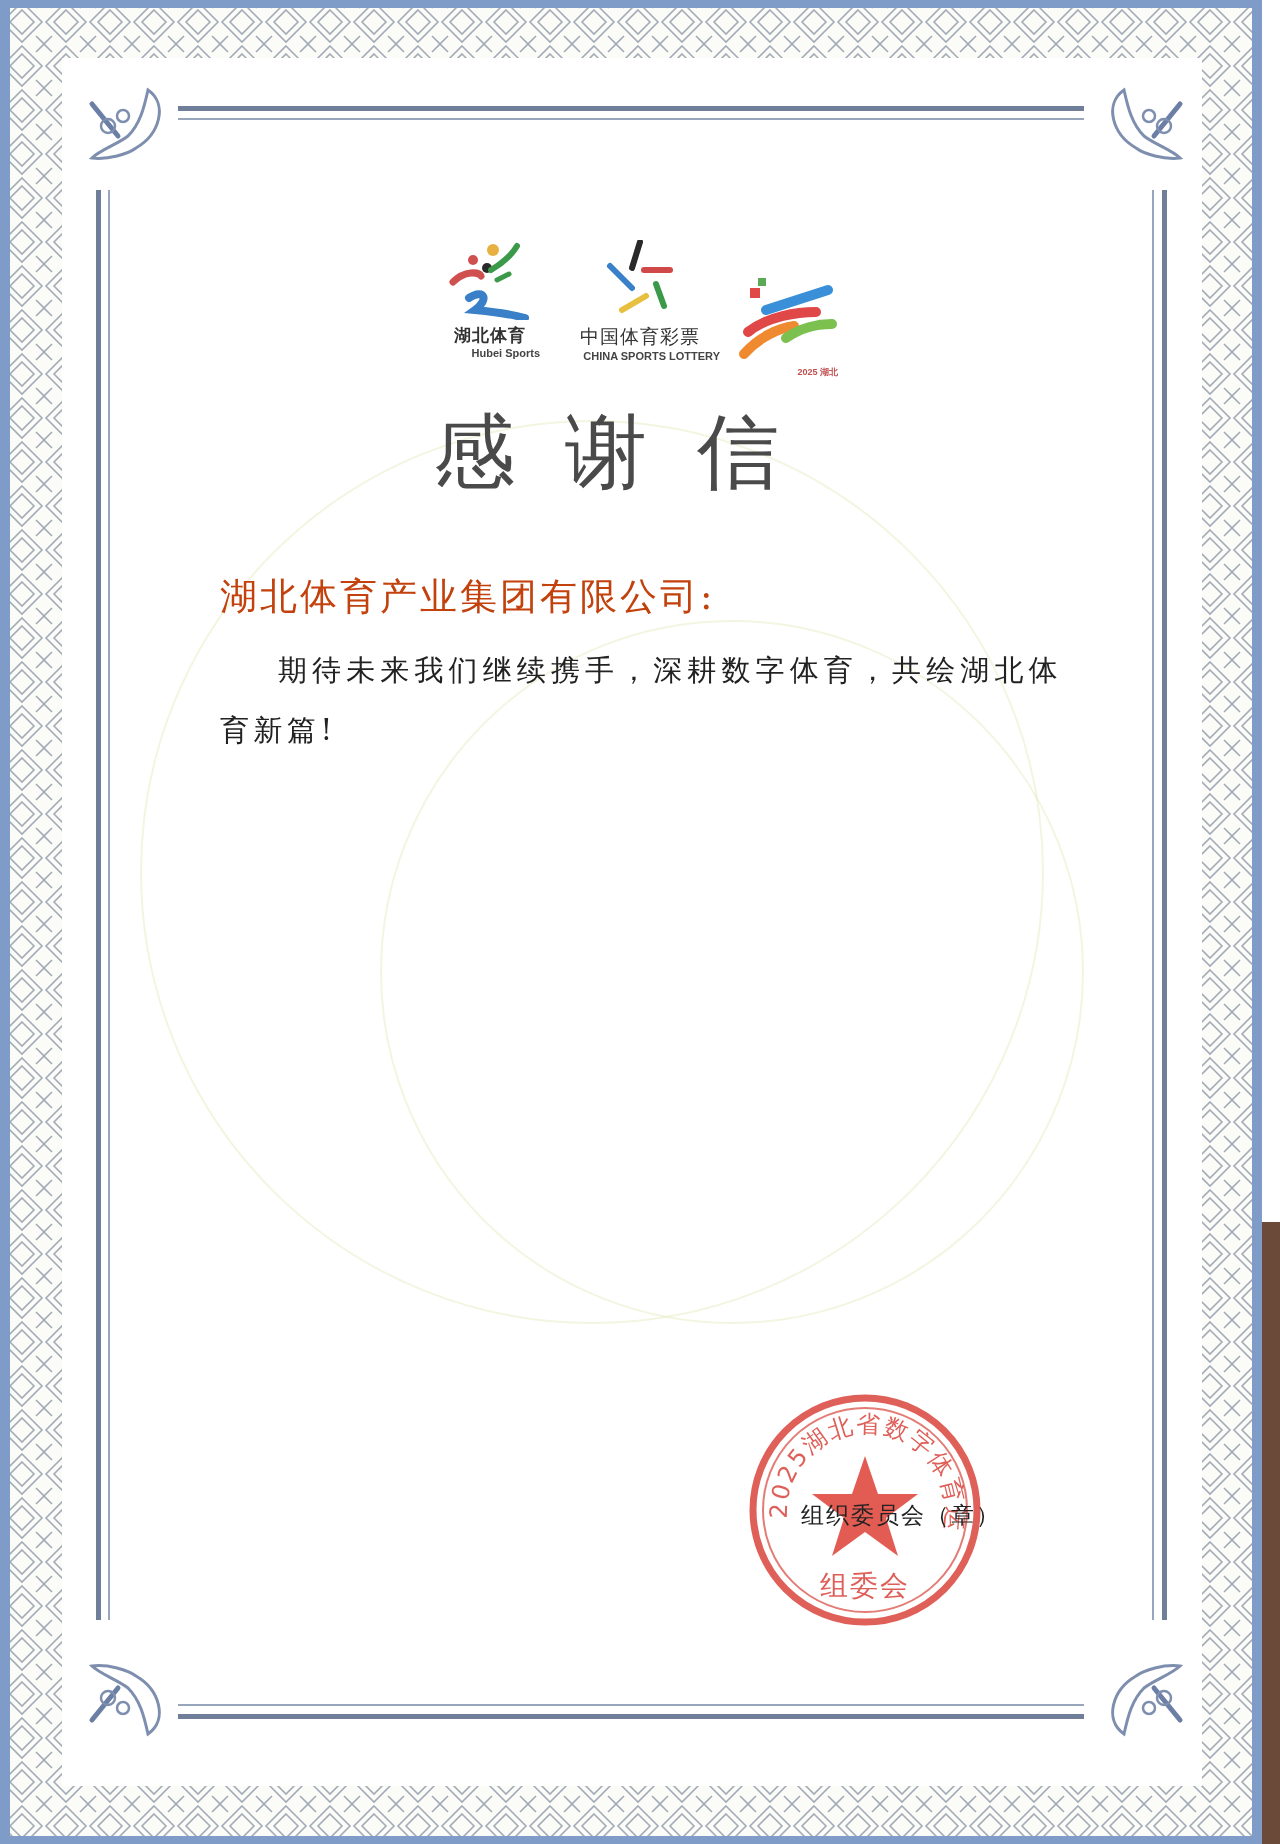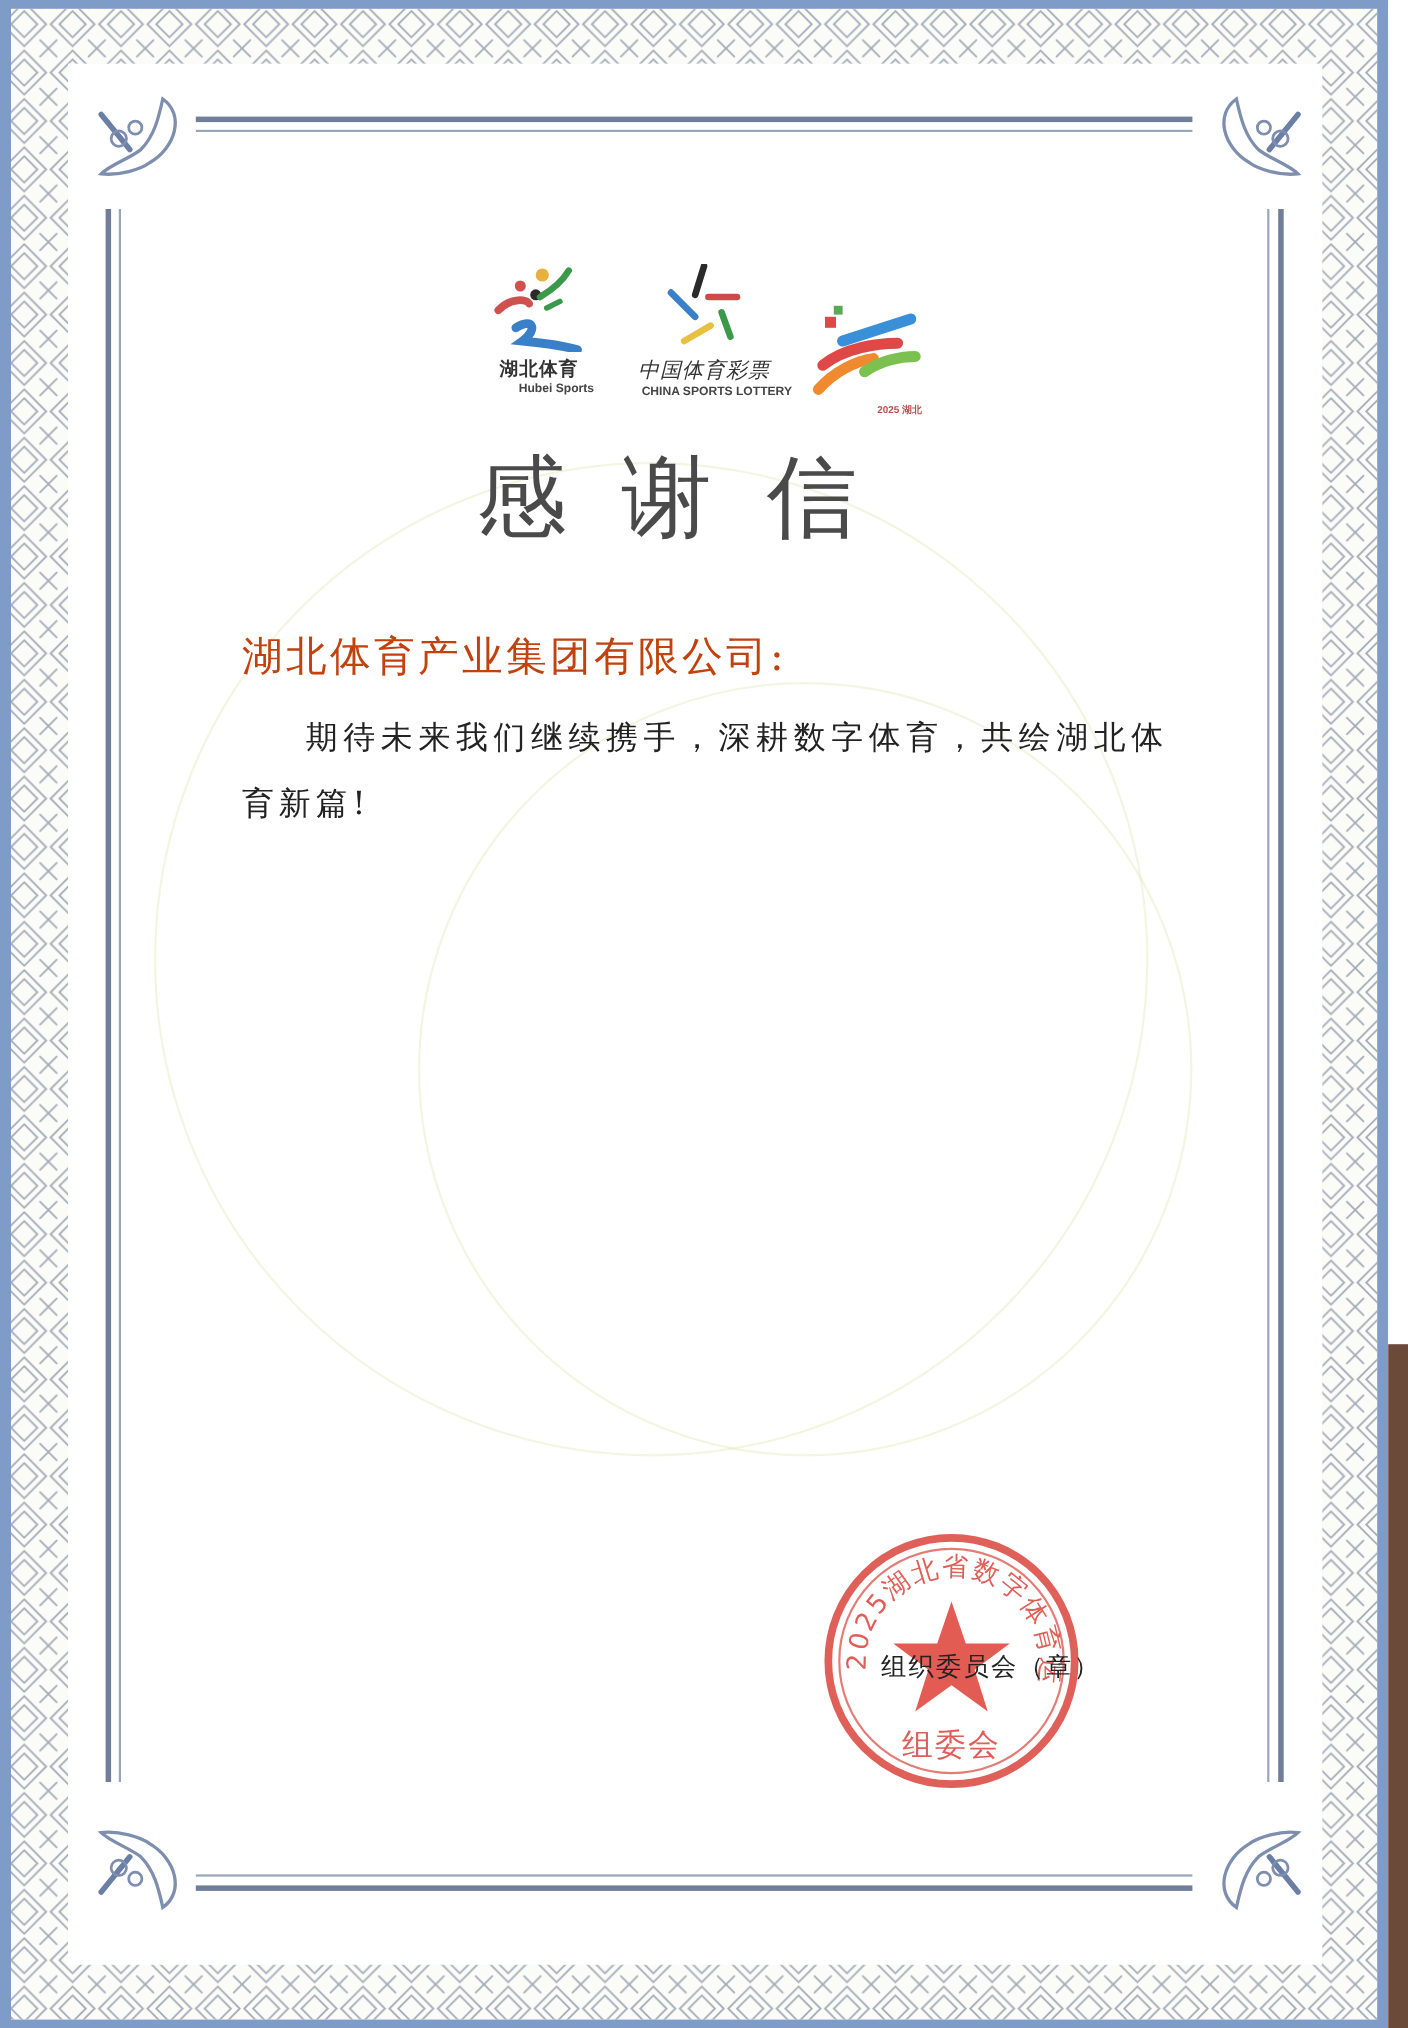--- a/index.html
+++ b/index.html
@@ -111,7 +111,7 @@
         <path d="M56 44 L64 66" stroke="#3a9a4a" stroke-width="6" stroke-linecap="round"></path>
         <path d="M22 70 L46 56" stroke="#e8c040" stroke-width="6" stroke-linecap="round"></path>
       </svg>
-      <div class="logo-cn" style="font-weight:normal;font-size:19px;font-style:italic;">中国体育彩票</div>
+      <div class="logo-cn" style="font-weight:normal;font-size:19px;">中国体育彩票</div>
       <div class="logo-en">CHINA SPORTS LOTTERY</div>
     </div>
     <div class="logo" style="left:738px;top:32px;width:100px;">

